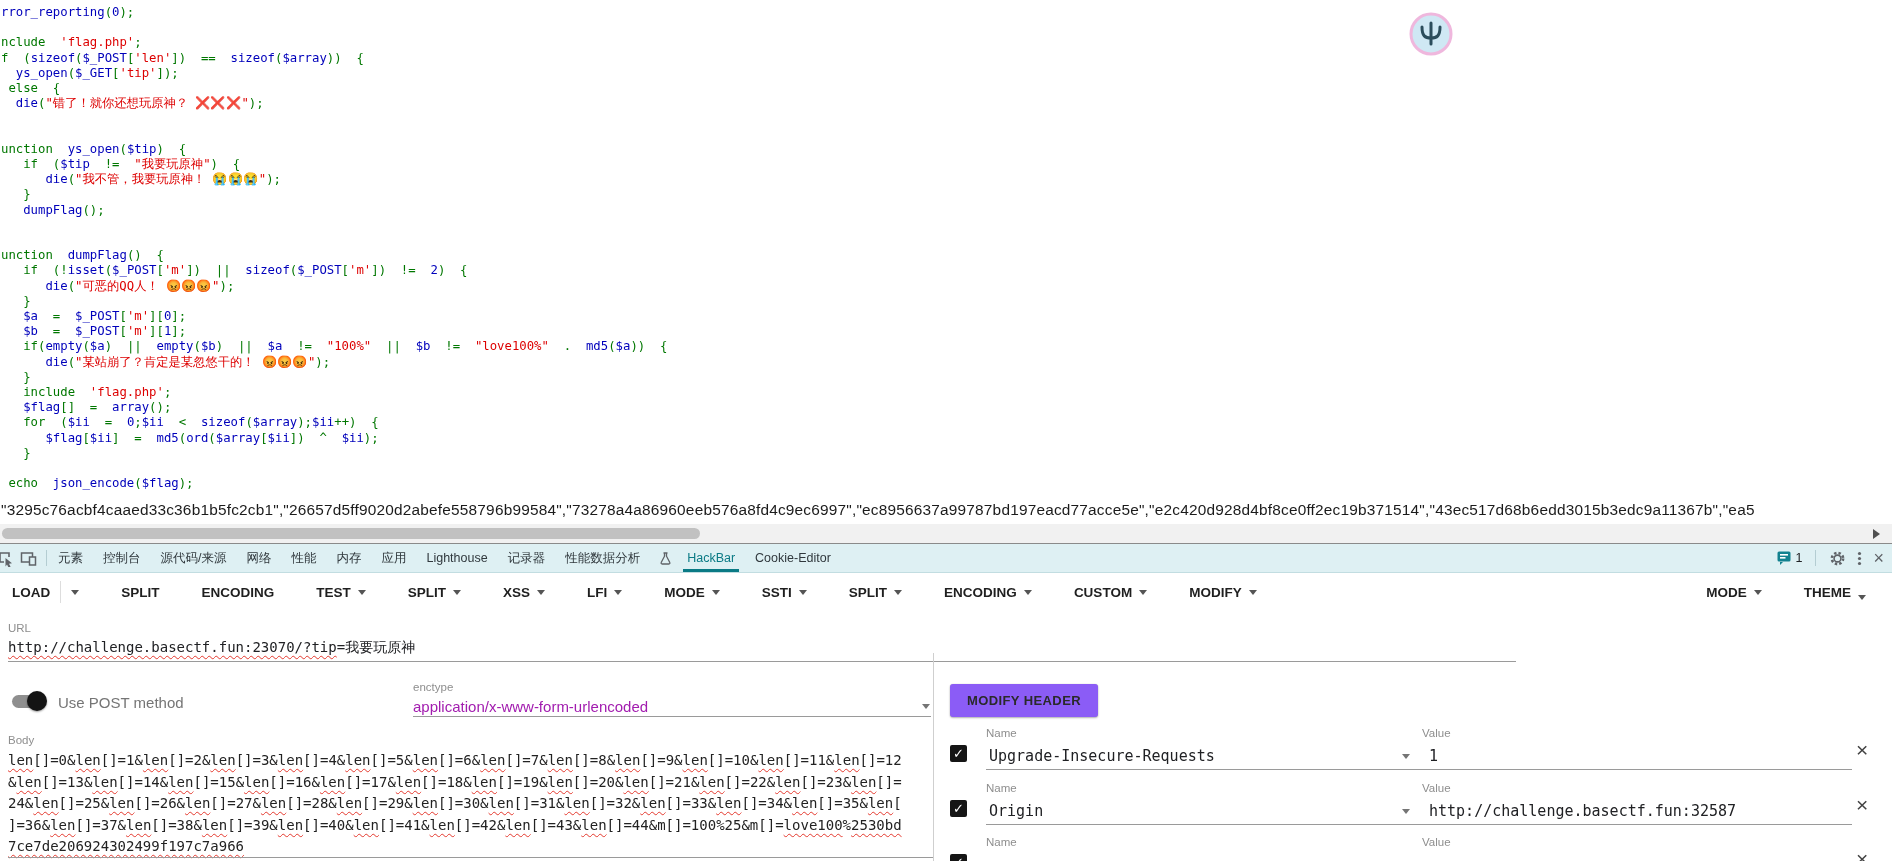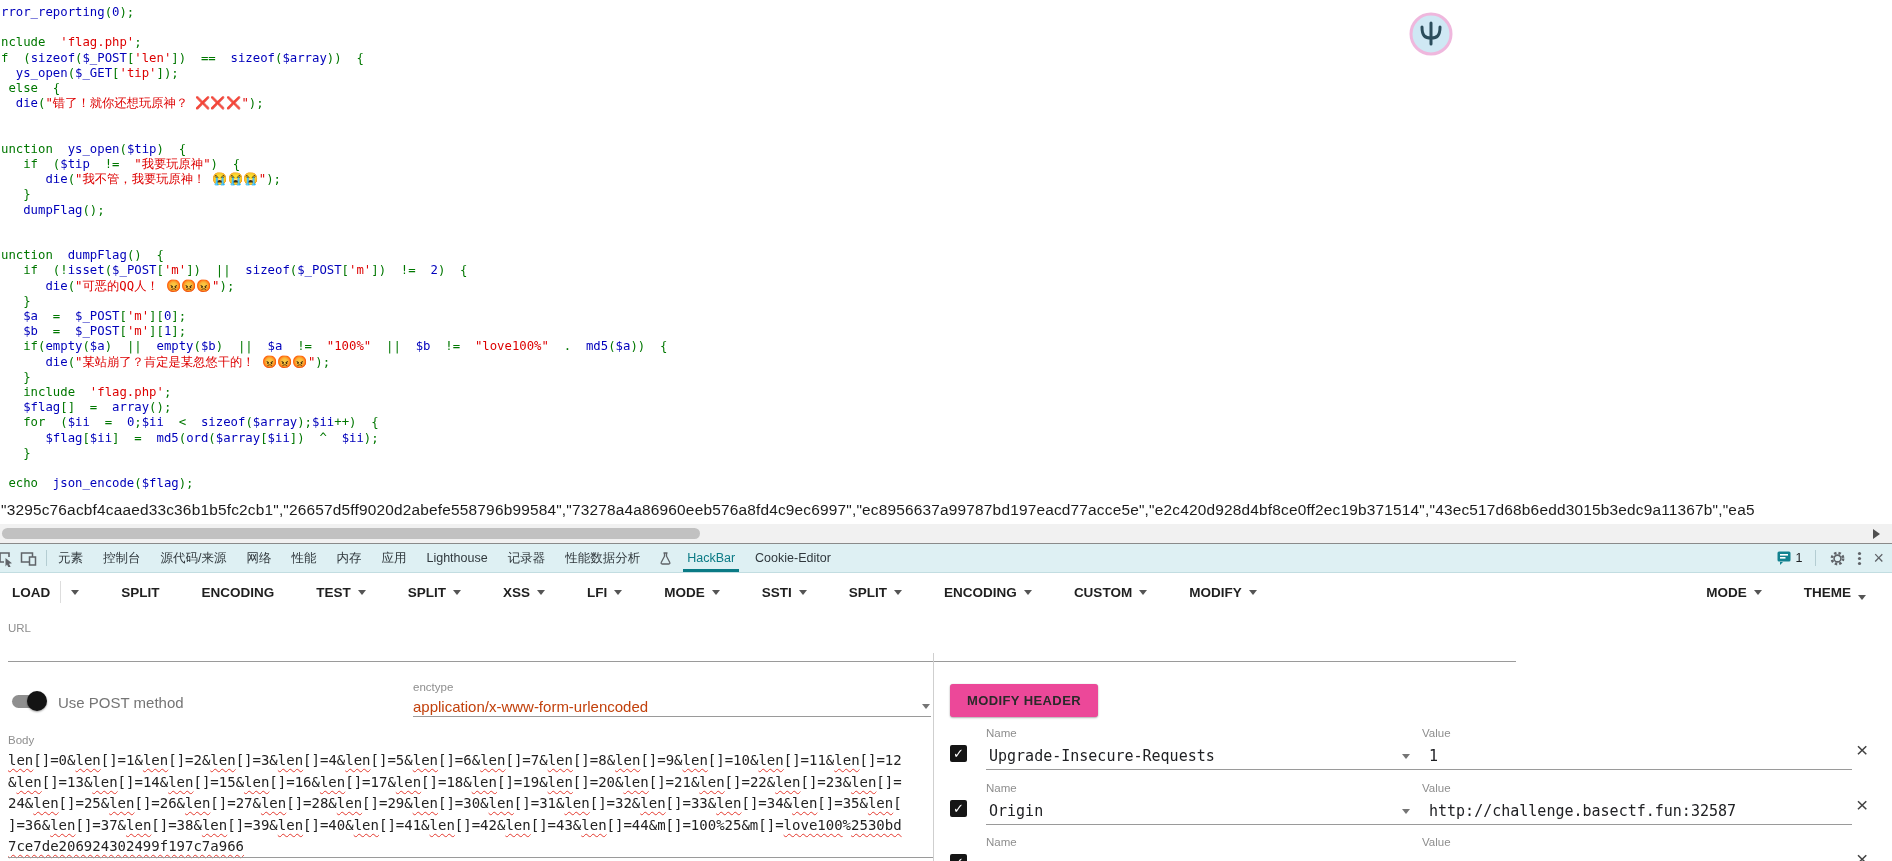--- a/index.html
+++ b/index.html
@@ -233,6 +233,7 @@
   </div>
 
   <div class="abs flabel url-label">URL</div>
+  <div class="abs mono url-value" id="urlval"><span class="sq">http://challenge.basectf.fun:23070/?tip</span>=我要玩原神</div>
   <div class="abs uline url-uline"></div>
 
   <div class="abs tgtrack"></div>

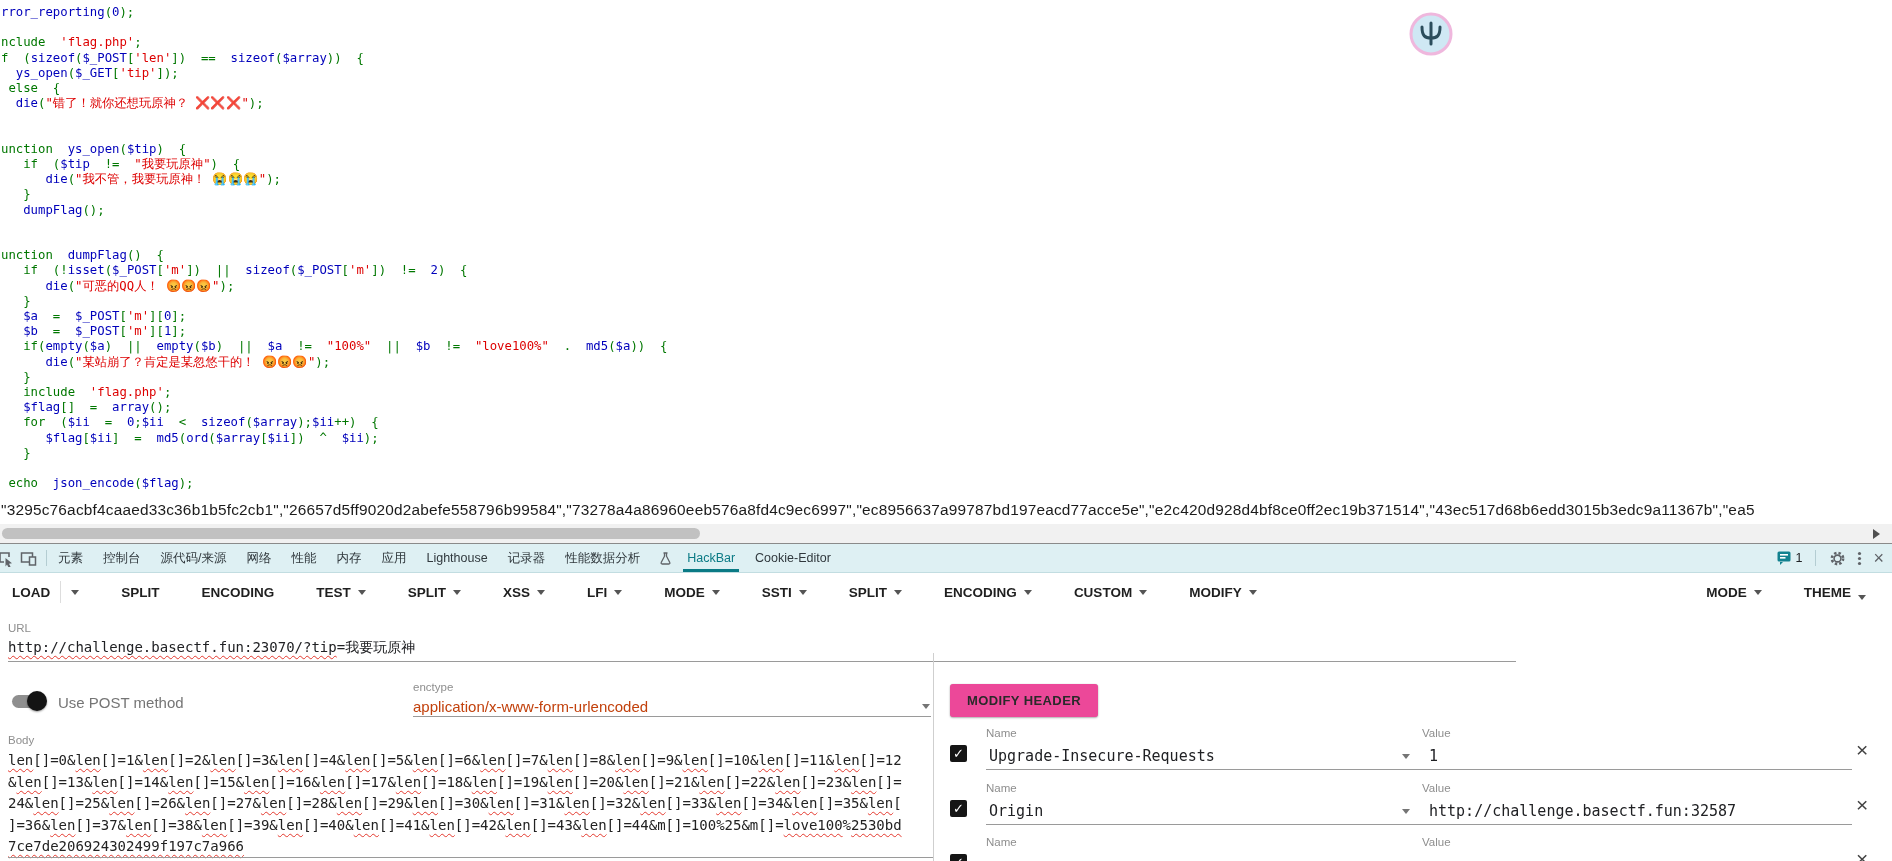--- a/index.html
+++ b/index.html
@@ -58,7 +58,7 @@
            box-shadow:0 1px 2px rgba(0,0,0,.4);}
   .post-label{left:58px;top:694px;font-size:15px;color:#757575;}
   .enc-label{left:413px;top:681px;}
-  .enc-value{left:413px;top:698px;font-size:15px;color:#c2410c;}
+  .enc-value{left:413px;top:698px;font-size:15px;color:#a21caf;}
   .enc-caret{left:915px;top:704px;border-top-color:#757575;}
   .enc-uline{left:413px;top:716px;width:518px;}
   .mbtn{left:950px;top:684px;width:148px;height:33px;background:#ec4899;border-radius:3px;

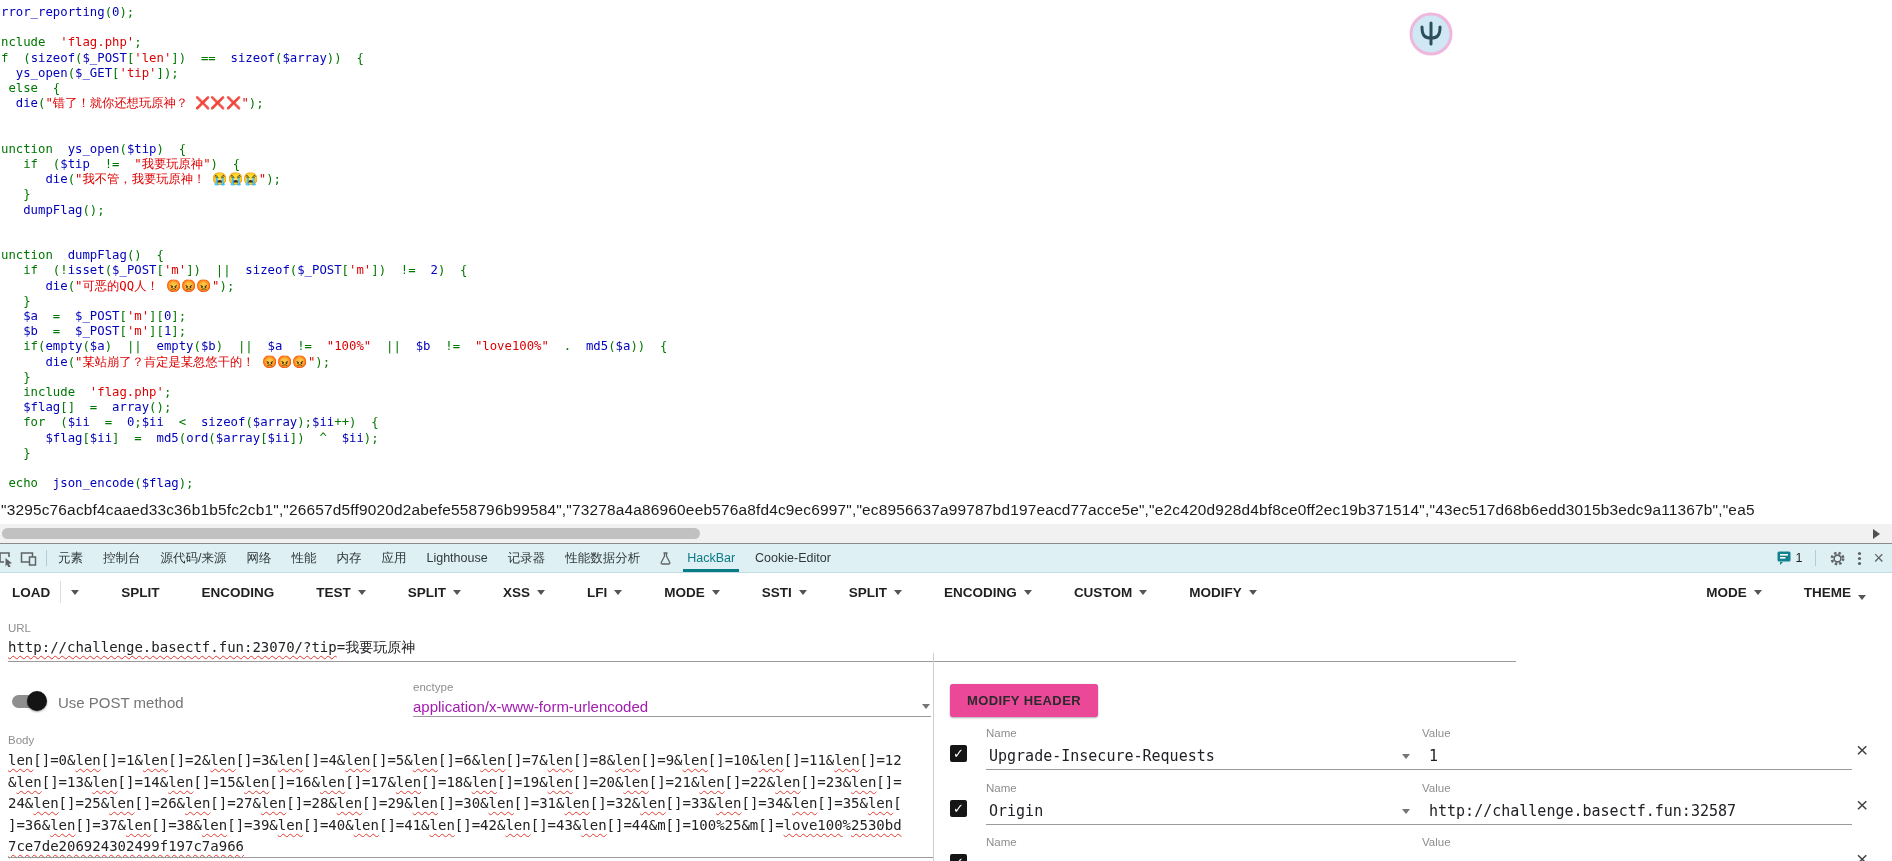--- a/index.html
+++ b/index.html
@@ -61,7 +61,7 @@
   .enc-value{left:413px;top:698px;font-size:15px;color:#a21caf;}
   .enc-caret{left:915px;top:704px;border-top-color:#757575;}
   .enc-uline{left:413px;top:716px;width:518px;}
-  .mbtn{left:950px;top:684px;width:148px;height:33px;background:#ec4899;border-radius:3px;
+  .mbtn{left:950px;top:684px;width:148px;height:33px;background:#8b5cf6;border-radius:3px;
         box-shadow:0 1px 2px rgba(0,0,0,.3),0 0 1px rgba(0,0,0,.2);
         display:flex;align-items:center;justify-content:center;
         font-size:13px;font-weight:600;letter-spacing:.4px;color:#2a2a2a;cursor:pointer;}

